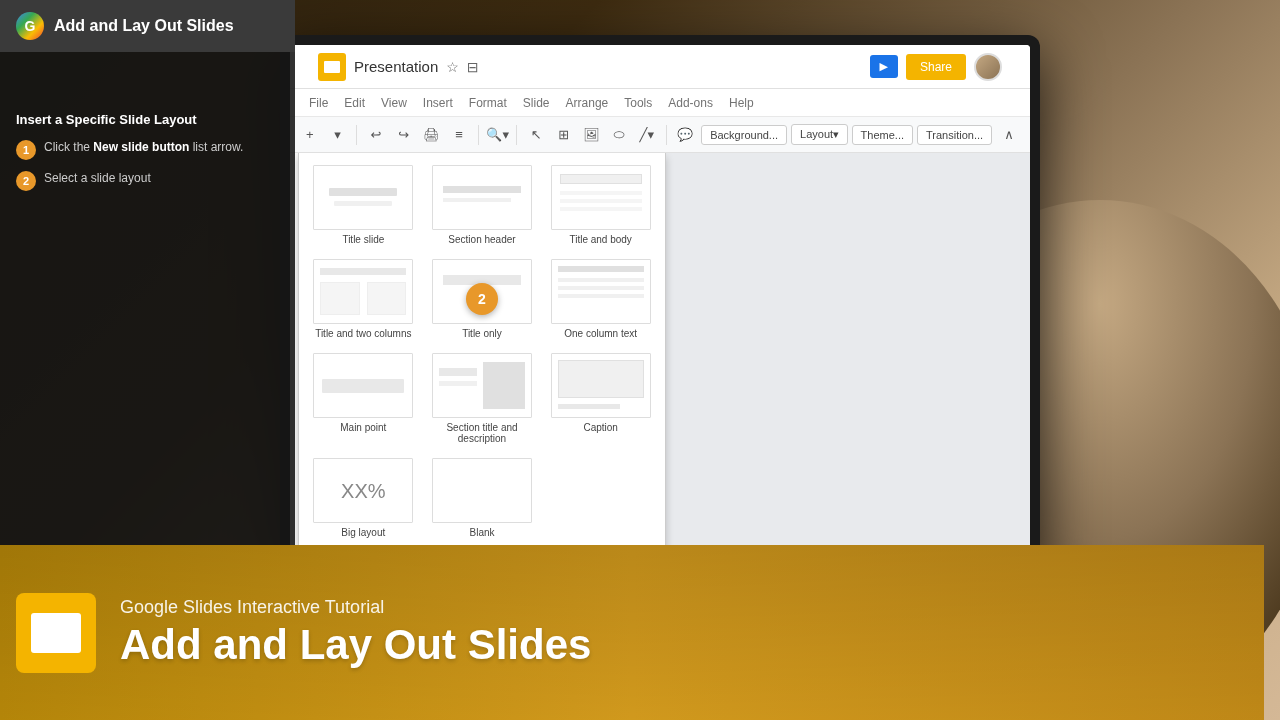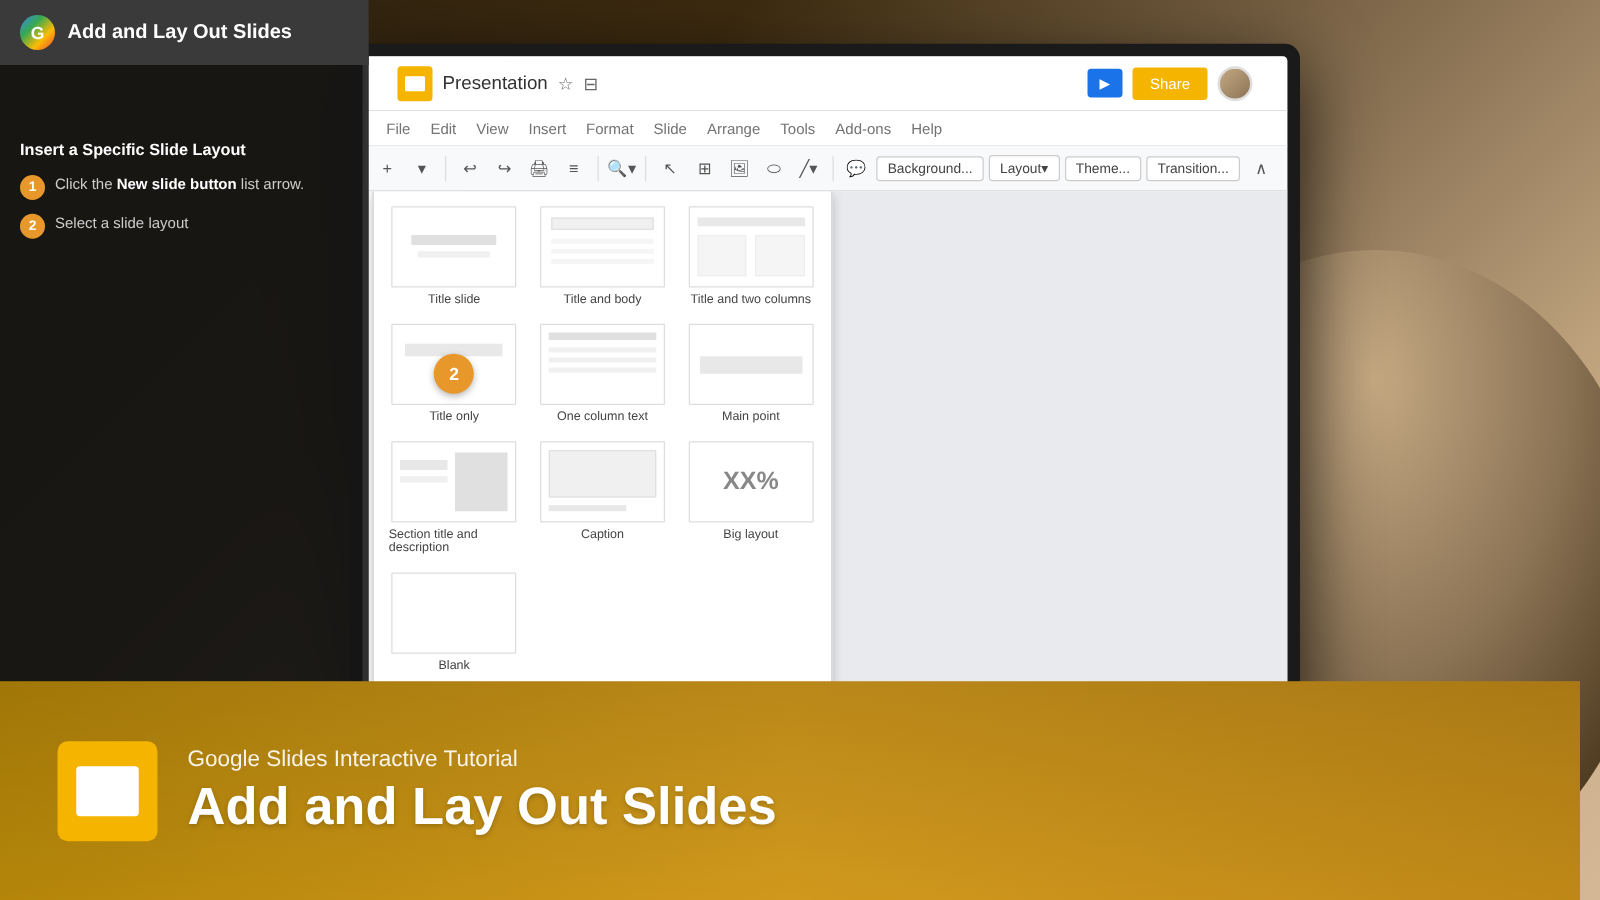--- a/index.html
+++ b/index.html
@@ -257,7 +257,7 @@
     .layout-name {
       font-size: 10px;
       color: #444;
-      text-align: left;
+      text-align: center;
     }
 
     

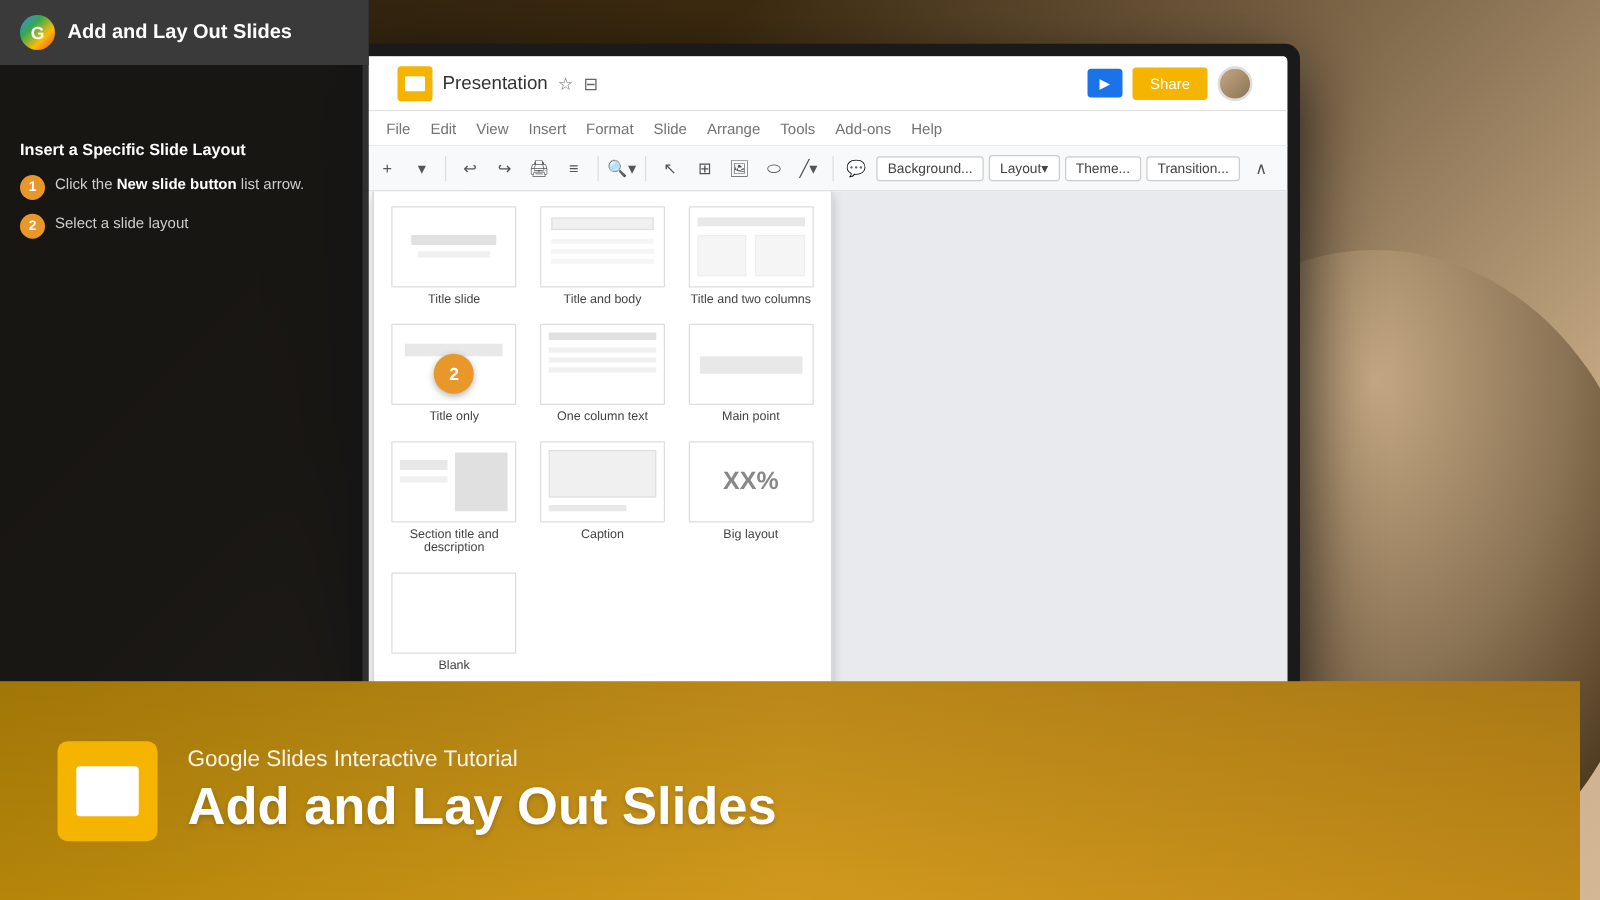--- a/index.html
+++ b/index.html
@@ -757,6 +757,13 @@
               <span class="layout-name">Title slide</span>
             </div>
 
+            <div class="layout-item">
+              <div class="layout-thumb thumb-section-header">
+                <div class="sh-line1"></div>
+                <div class="sh-line2"></div>
+              </div>
+              <span class="layout-name">Section header</span>
+            </div>
 
             <div class="layout-item">
               <div class="layout-thumb thumb-title-body">

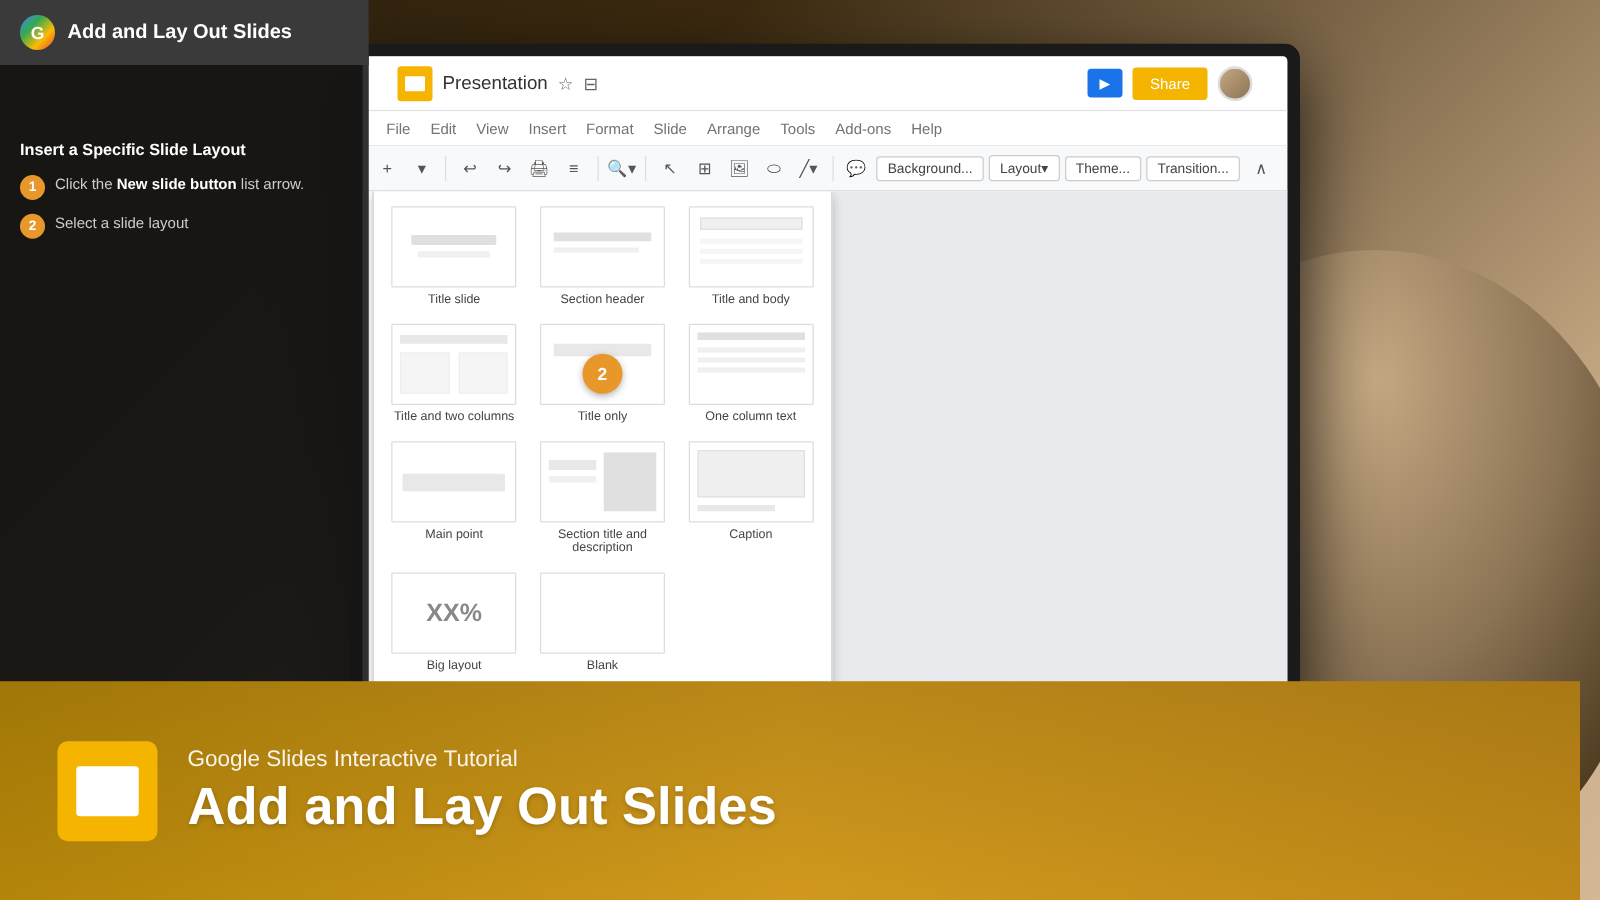--- a/index.html
+++ b/index.html
@@ -404,7 +404,7 @@
       transform: translate(-50%, -50%);
       font-size: 20px;
       color: #888;
-      font-weight: bold;
+      font-weight: normal;
     }
 
     

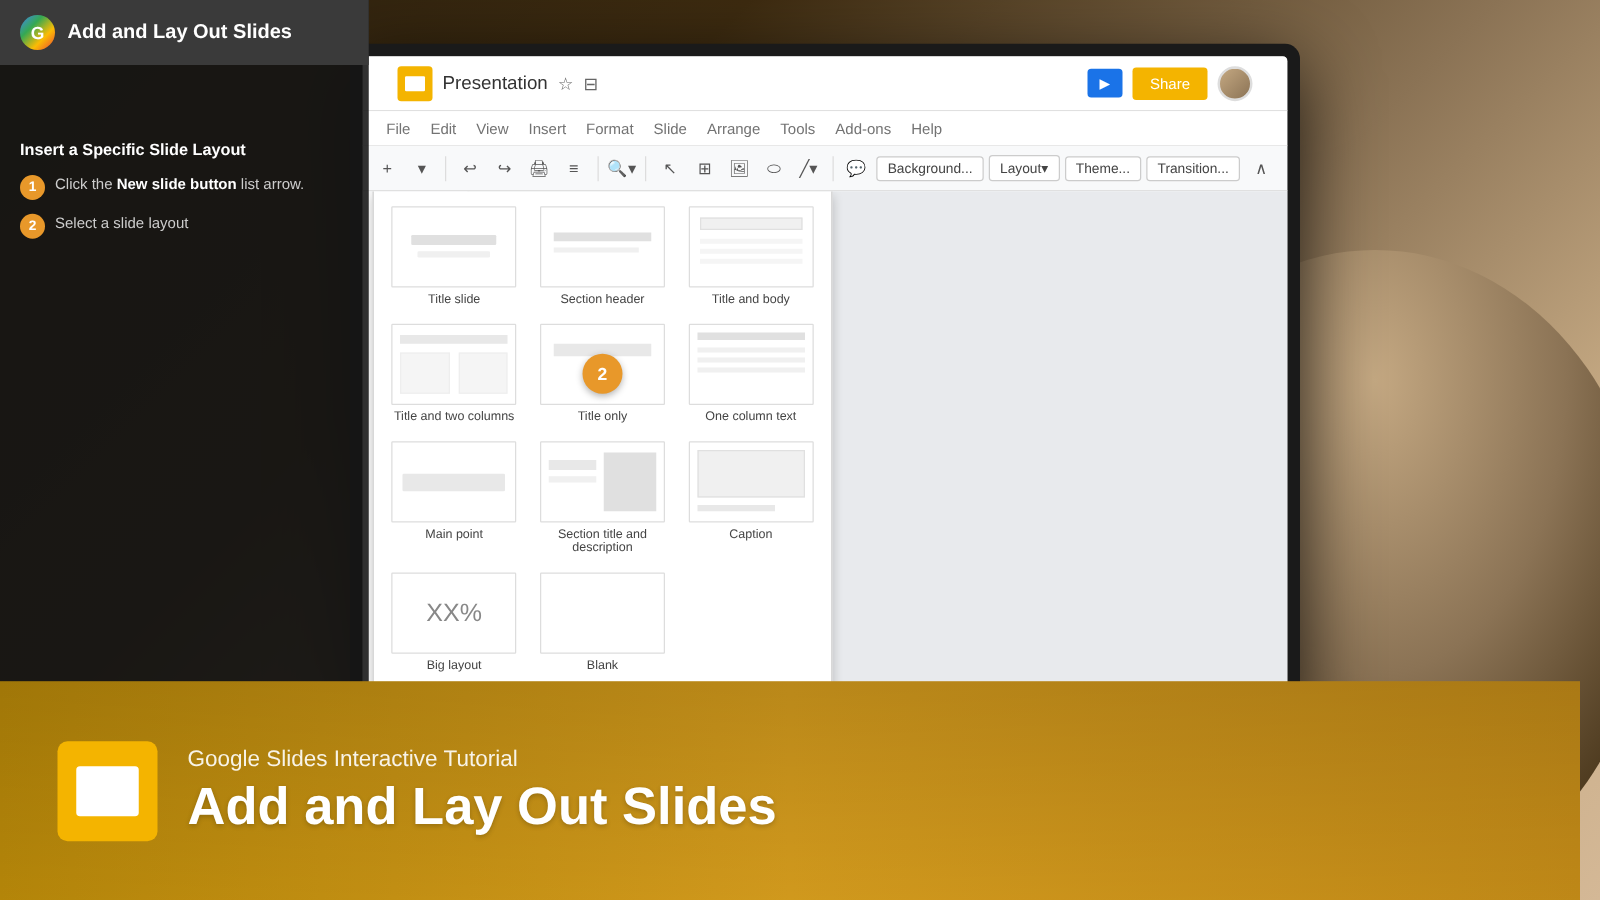--- a/index.html
+++ b/index.html
@@ -525,7 +525,7 @@
       z-index: 15;
       display: flex;
       align-items: center;
-      padding: 20px 46px;
+      padding: 20px 16px;
       gap: 24px;
     }
 

